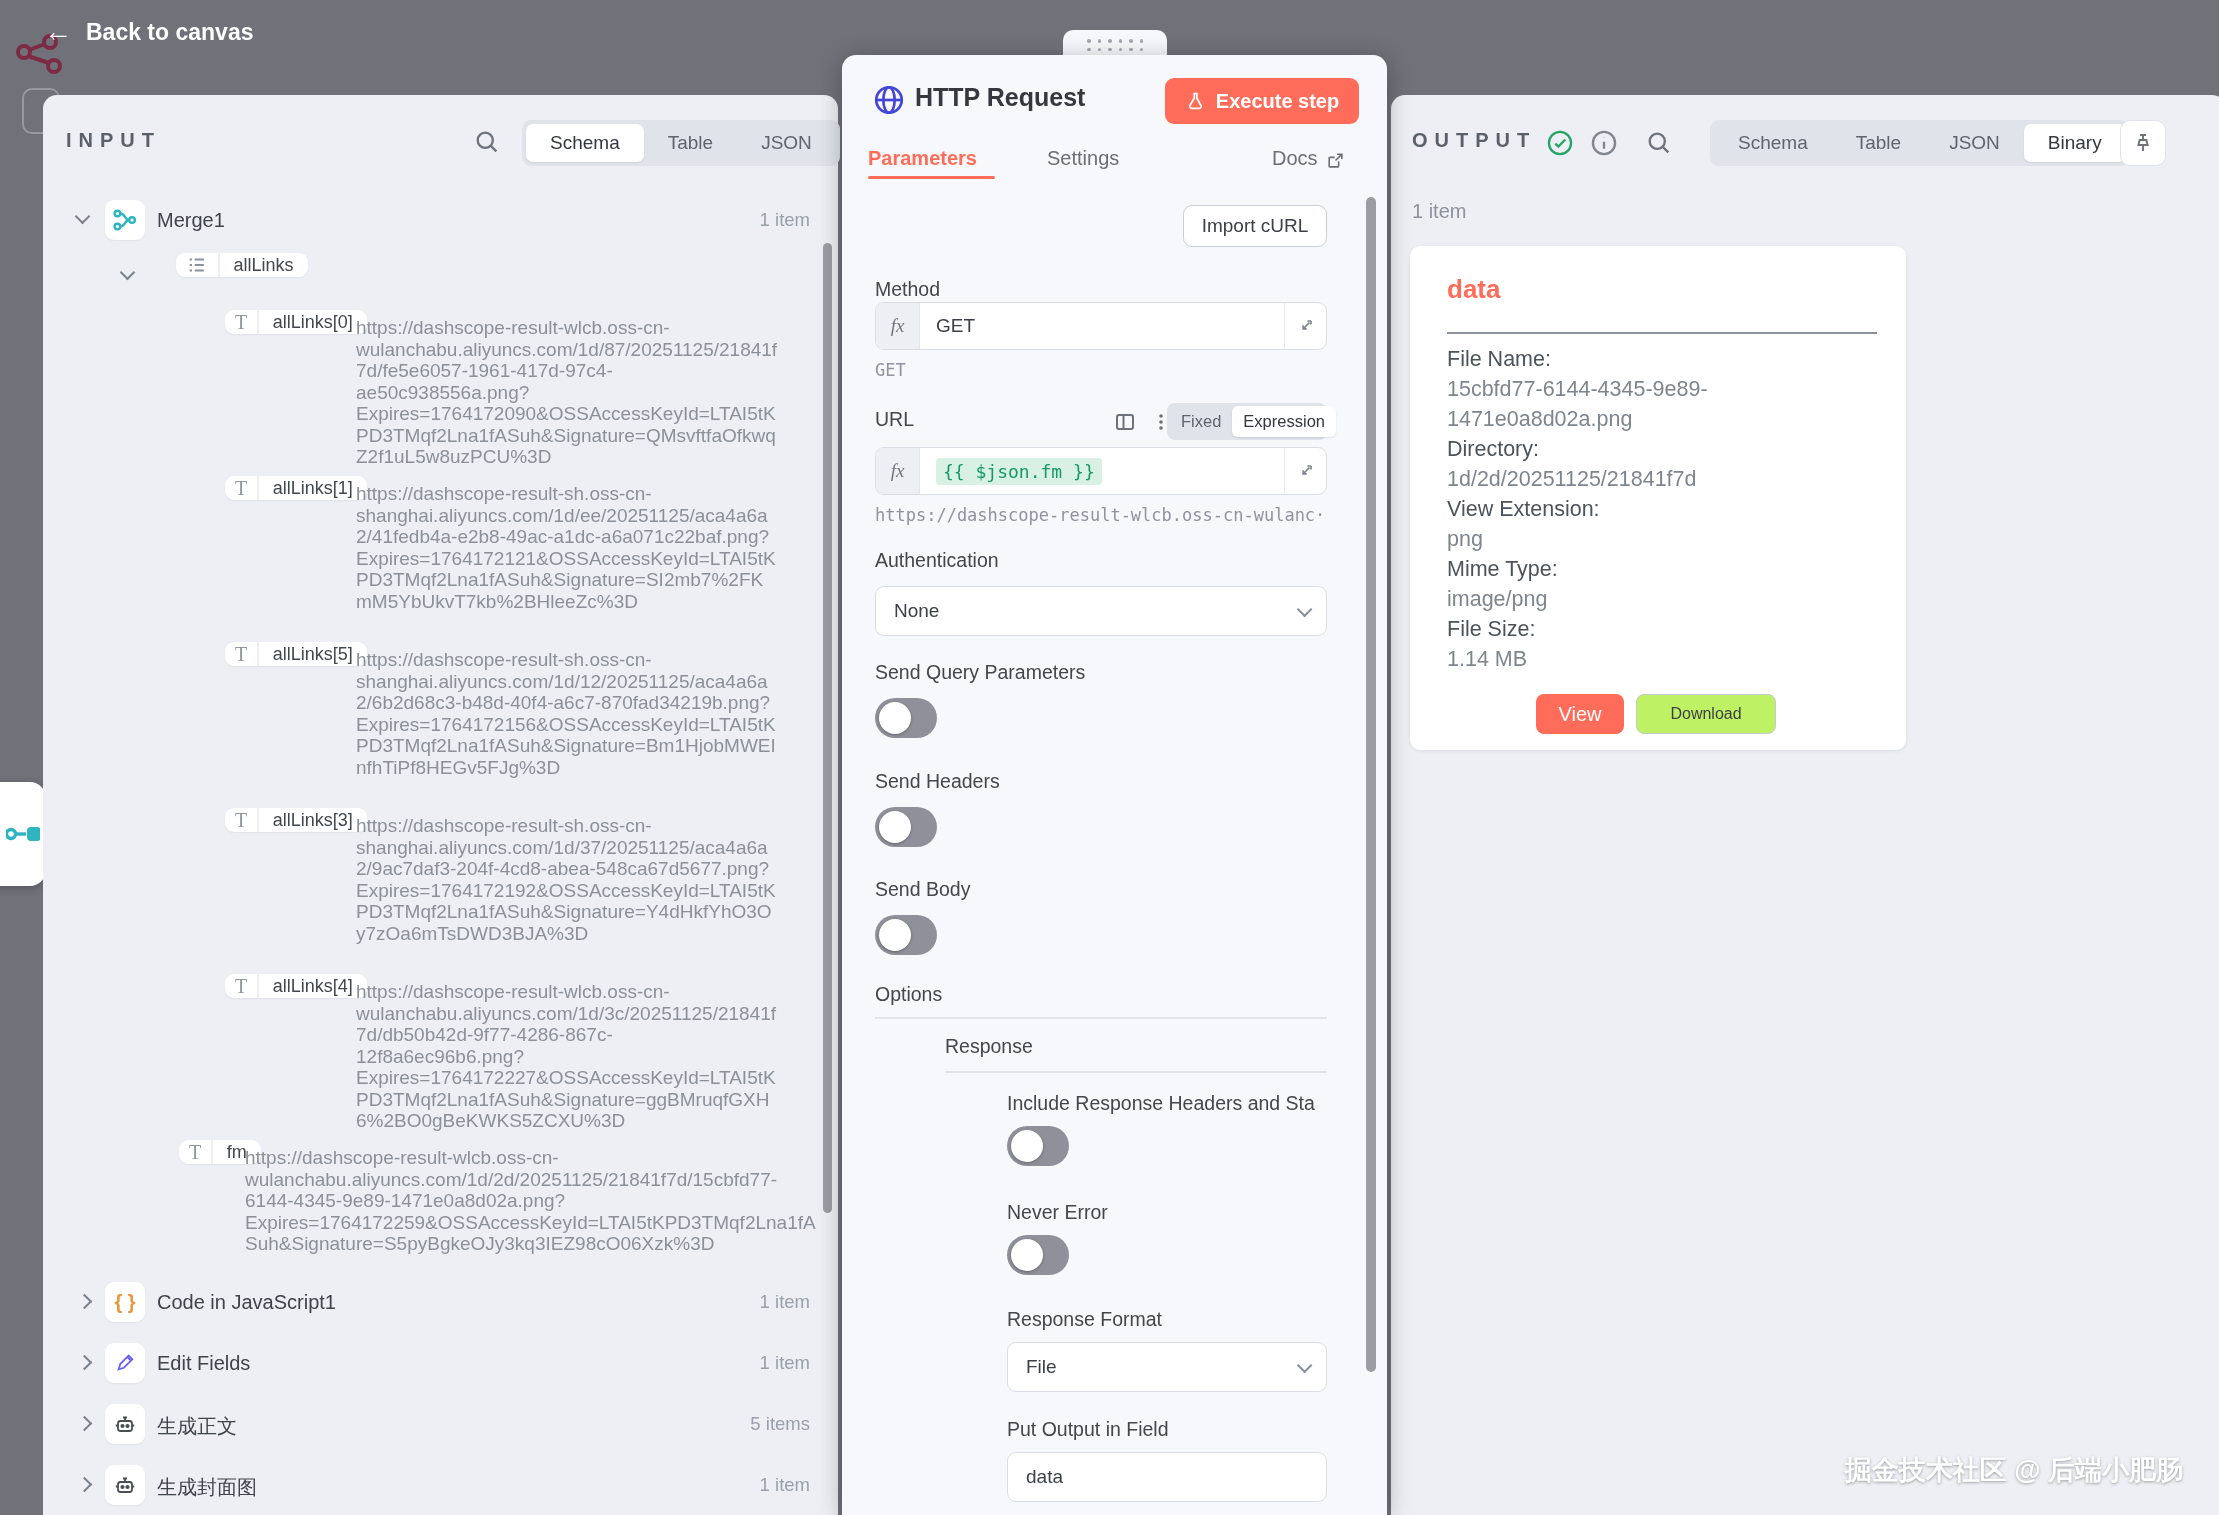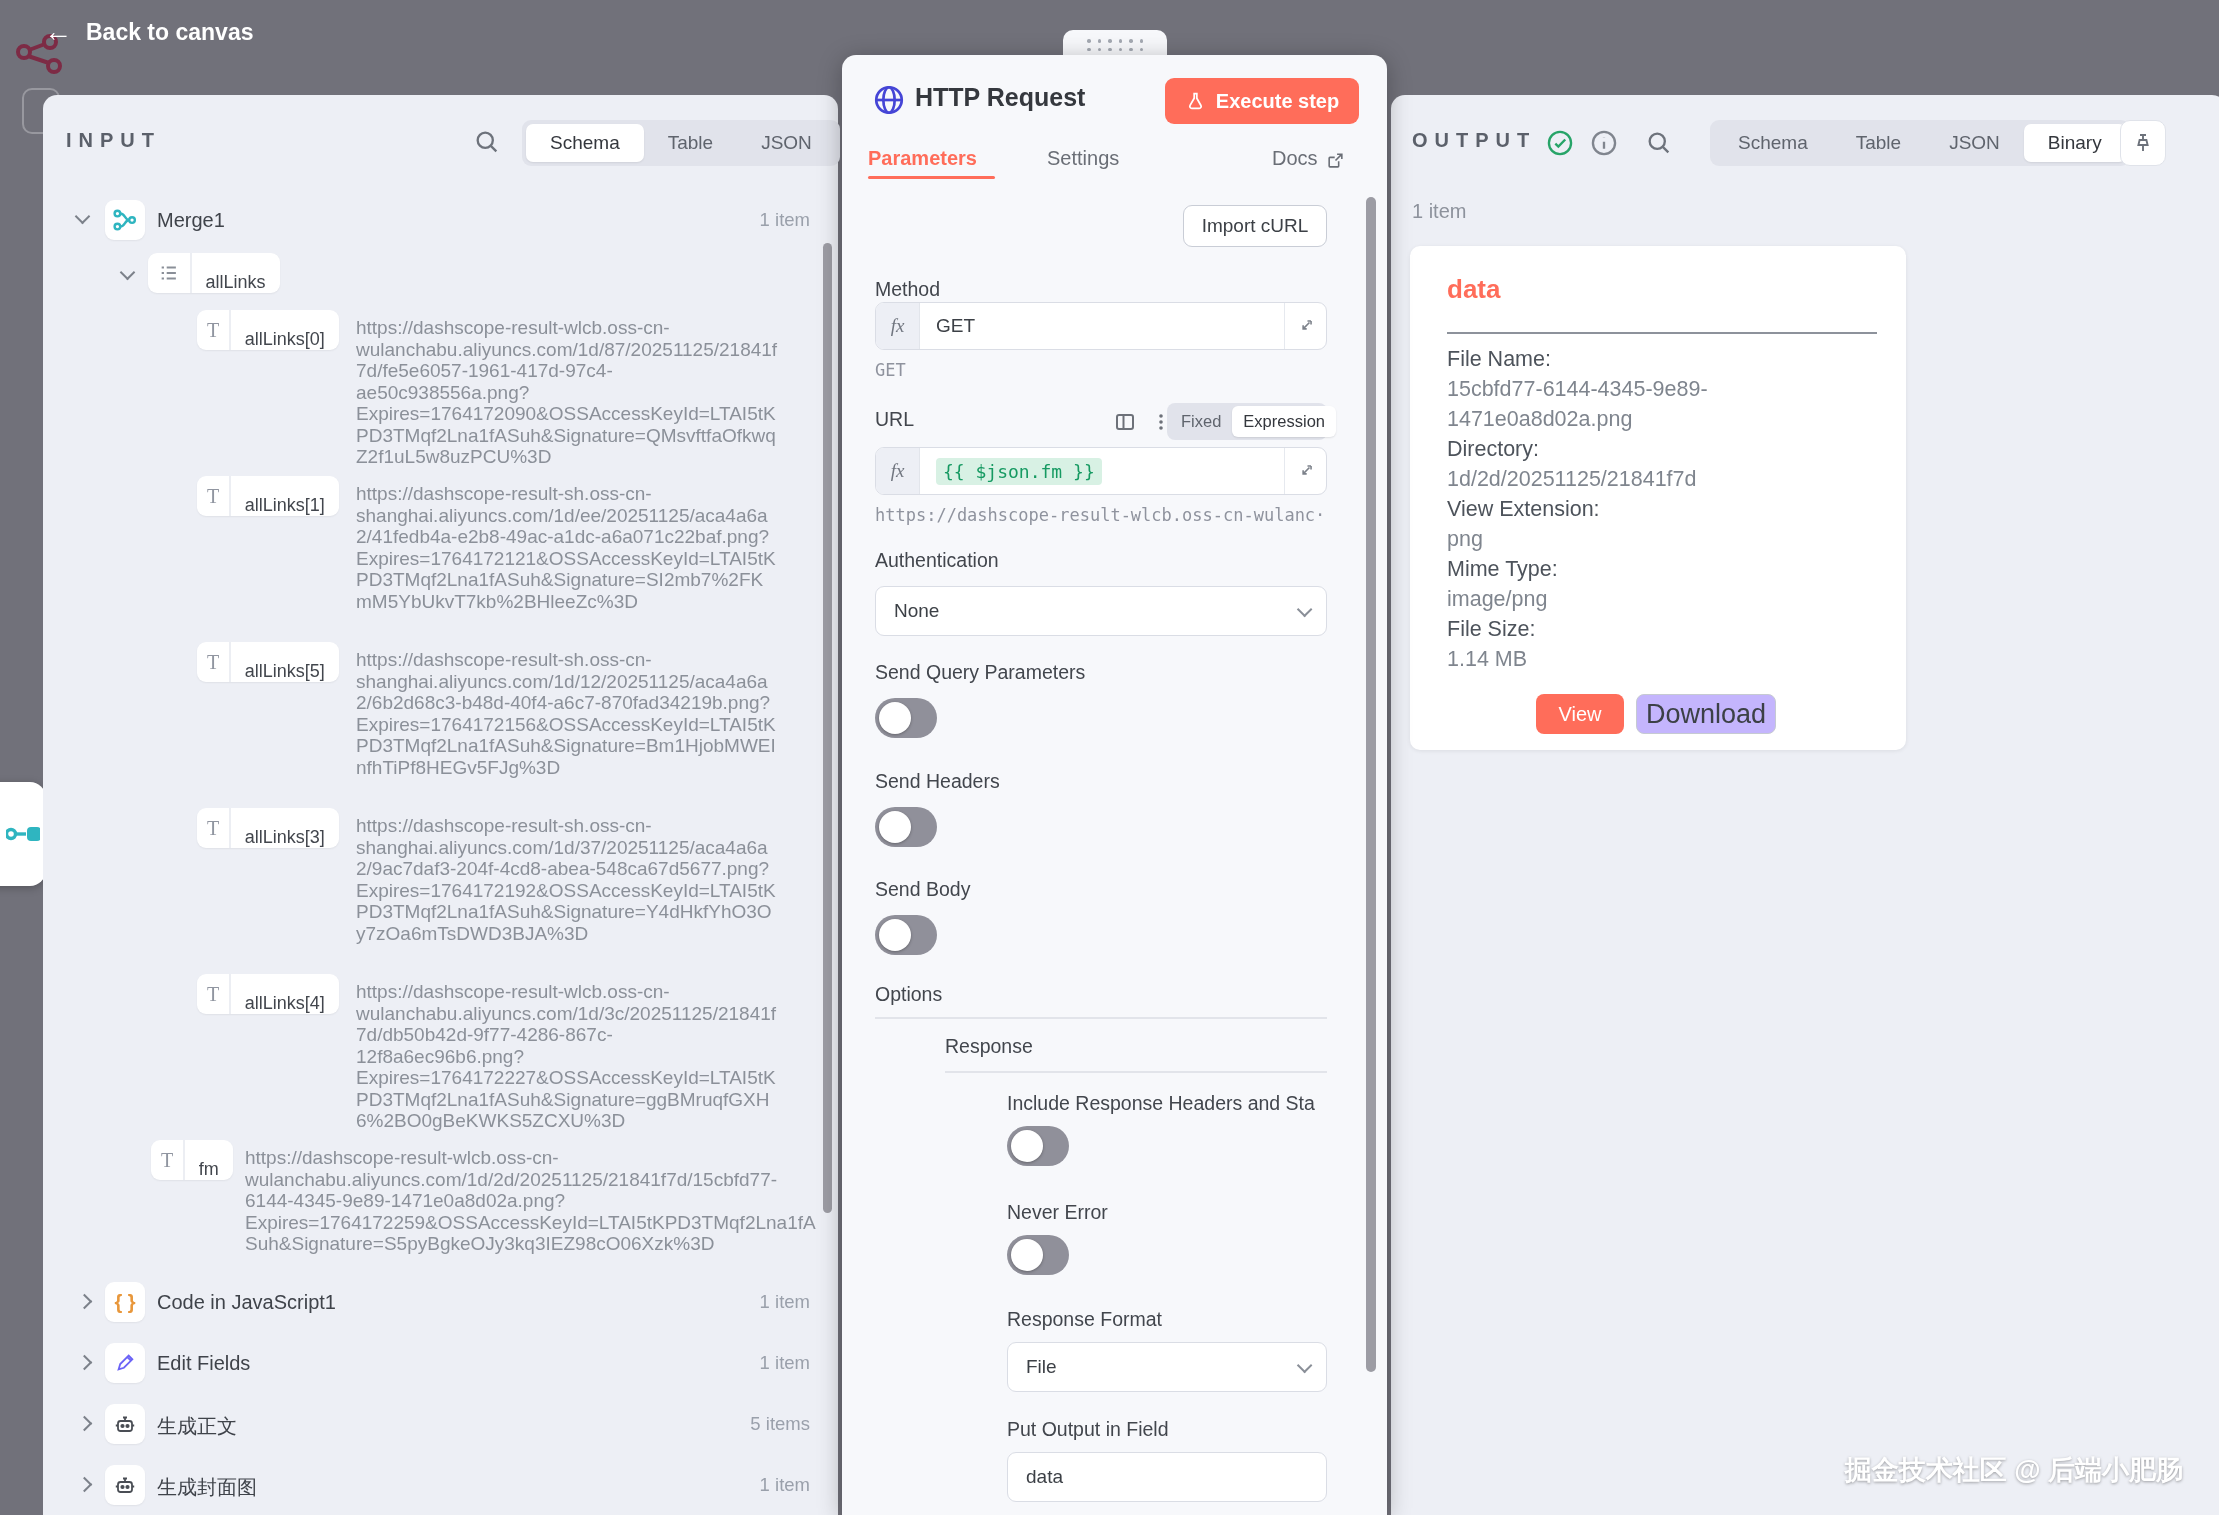--- a/index.html
+++ b/index.html
@@ -42,7 +42,7 @@
   .icon-box { width:40px; height:40px; background:#fff; border-radius:9px; display:flex; align-items:center; justify-content:center; box-shadow:0 1px 2px rgba(0,0,0,.06); }
   .node-label { font-size:20px; color:#3f434a; font-weight:500; }
   .count { position:absolute; right:28px; font-size:18.5px; color:#9aa0ab; }
-  .pill { background:#fff; border-radius:9px; display:inline-flex; align-items:flex-end; height:40px; box-shadow:0 1px 2px rgba(0,0,0,.06); }
+  .pill { background:#fff; border-radius:9px; display:inline-flex; align-items:center; height:24px; box-shadow:0 1px 2px rgba(0,0,0,.06);margin-left:28px; }
   .pill .sect { padding:0 10px; display:flex; align-items:center; justify-content:center; height:100%; }
   .pill .divider { width:1.5px; height:100%; background:#eceef3; }
   .pill .key { font-size:18px; color:#42464d; padding:0 14px; }

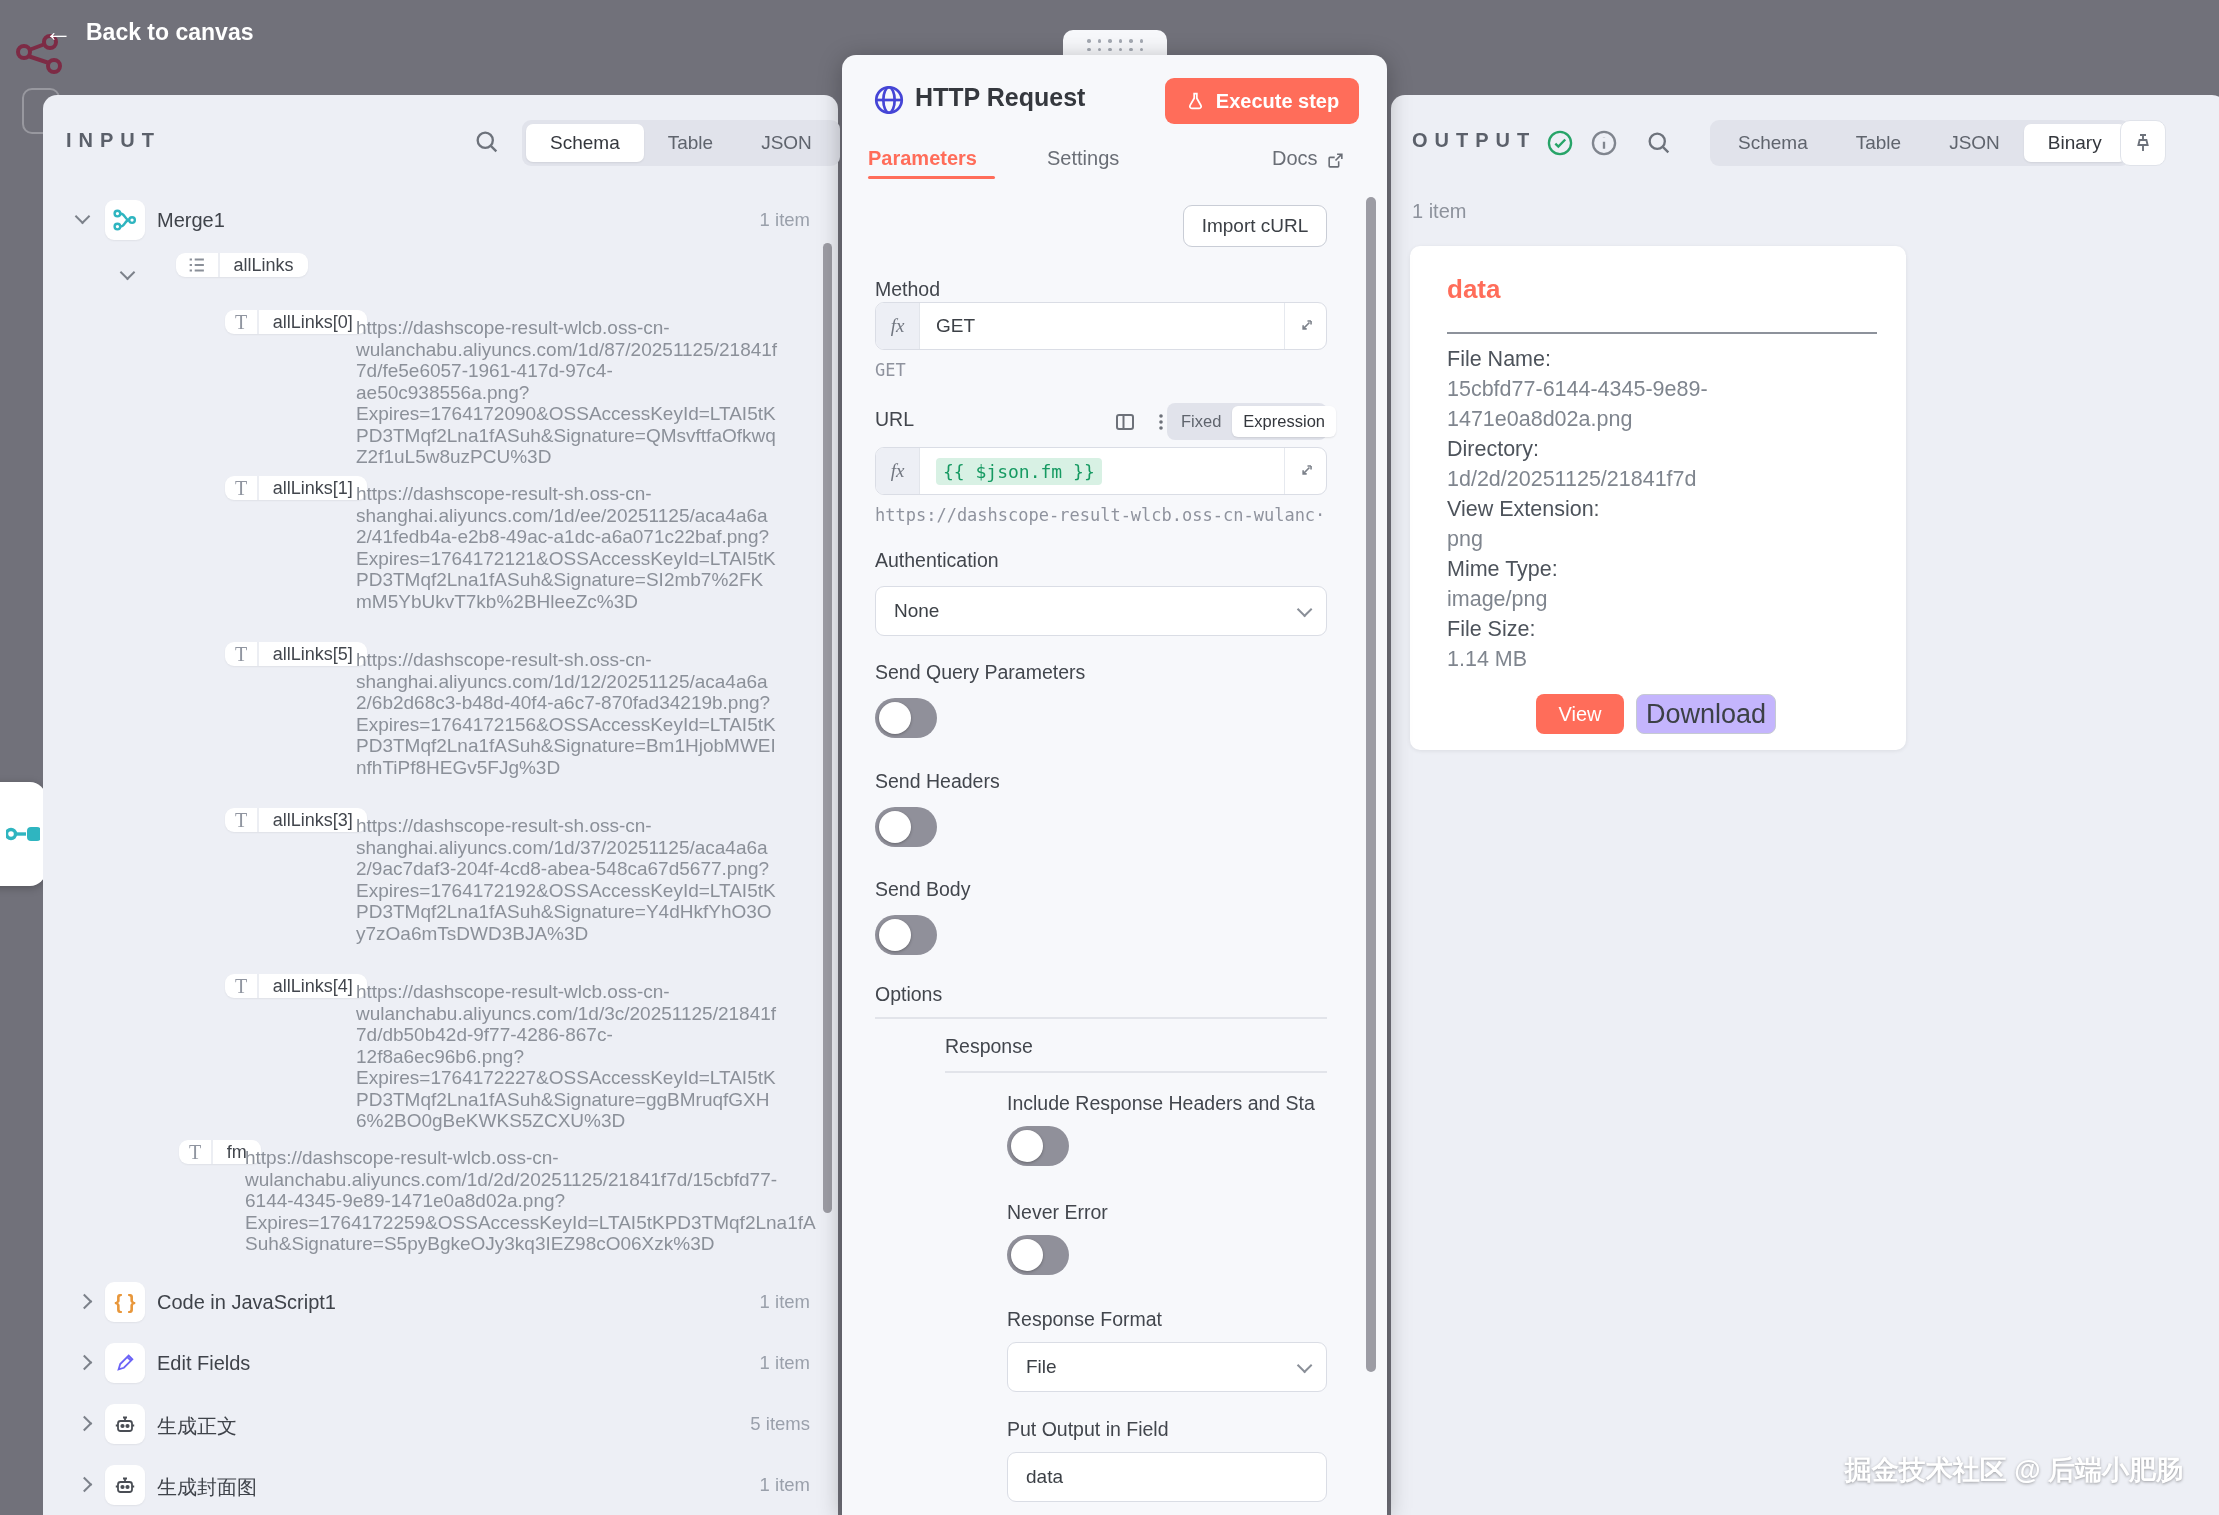--- a/index.html
+++ b/index.html
@@ -90,7 +90,7 @@
   .bc-label { color:#4d535b; }
   .bc-value { color:#7f858e; overflow-wrap:anywhere; word-break:break-word; }
   .view-btn { position:absolute; left:126px; top:448px; width:88px; height:40px; background:#ff6d5a; border-radius:8px; color:#fff; font-size:20px; display:flex; align-items:center; justify-content:center; cursor:pointer; }
-  .download-btn { position:absolute; left:226px; top:448px; width:140px; height:40px; background:#c4b5fd; border:1.5px solid #c6cad2; border-radius:8px; color:#3c4046; font-size:27px; display:flex; align-items:center; justify-content:center; cursor:pointer; }
+  .download-btn { position:absolute; left:226px; top:448px; width:140px; height:40px; background:#bef264; border:1.5px solid #c6cad2; border-radius:8px; color:#3c4046; font-size:16px; display:flex; align-items:center; justify-content:center; cursor:pointer; }
 </style>
 </head>
 <body>

